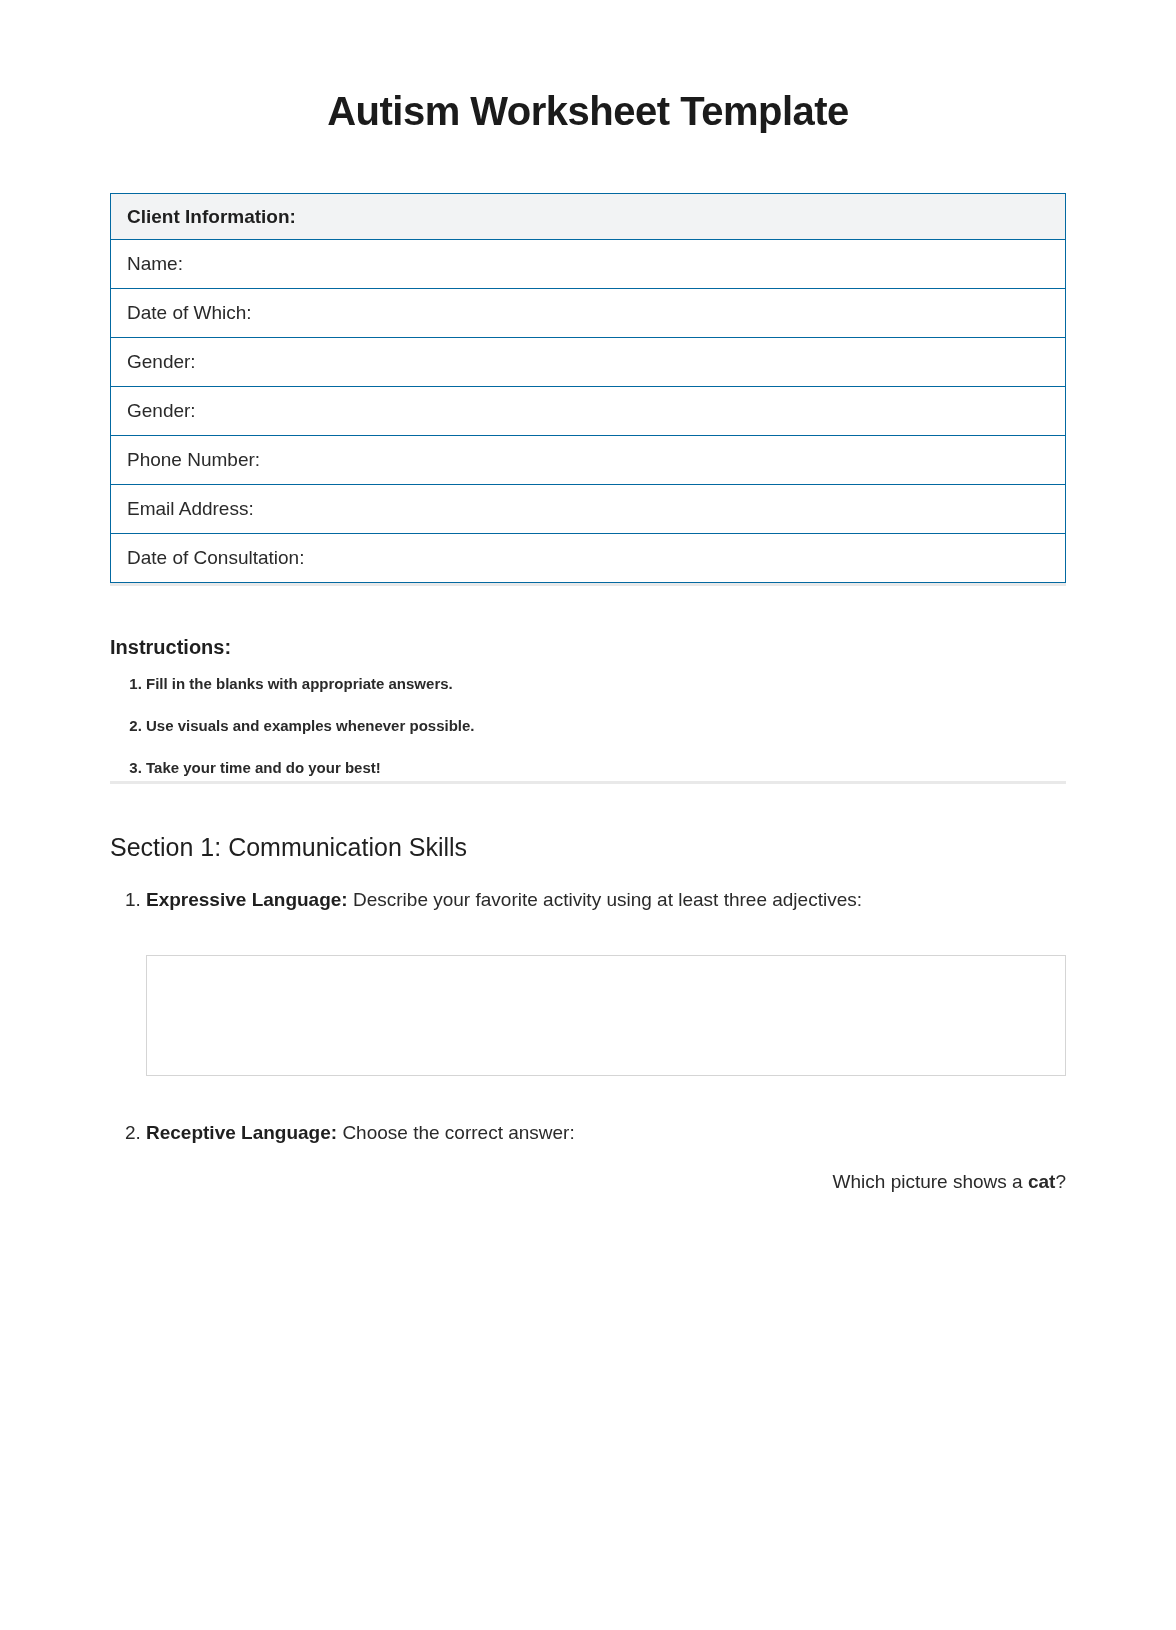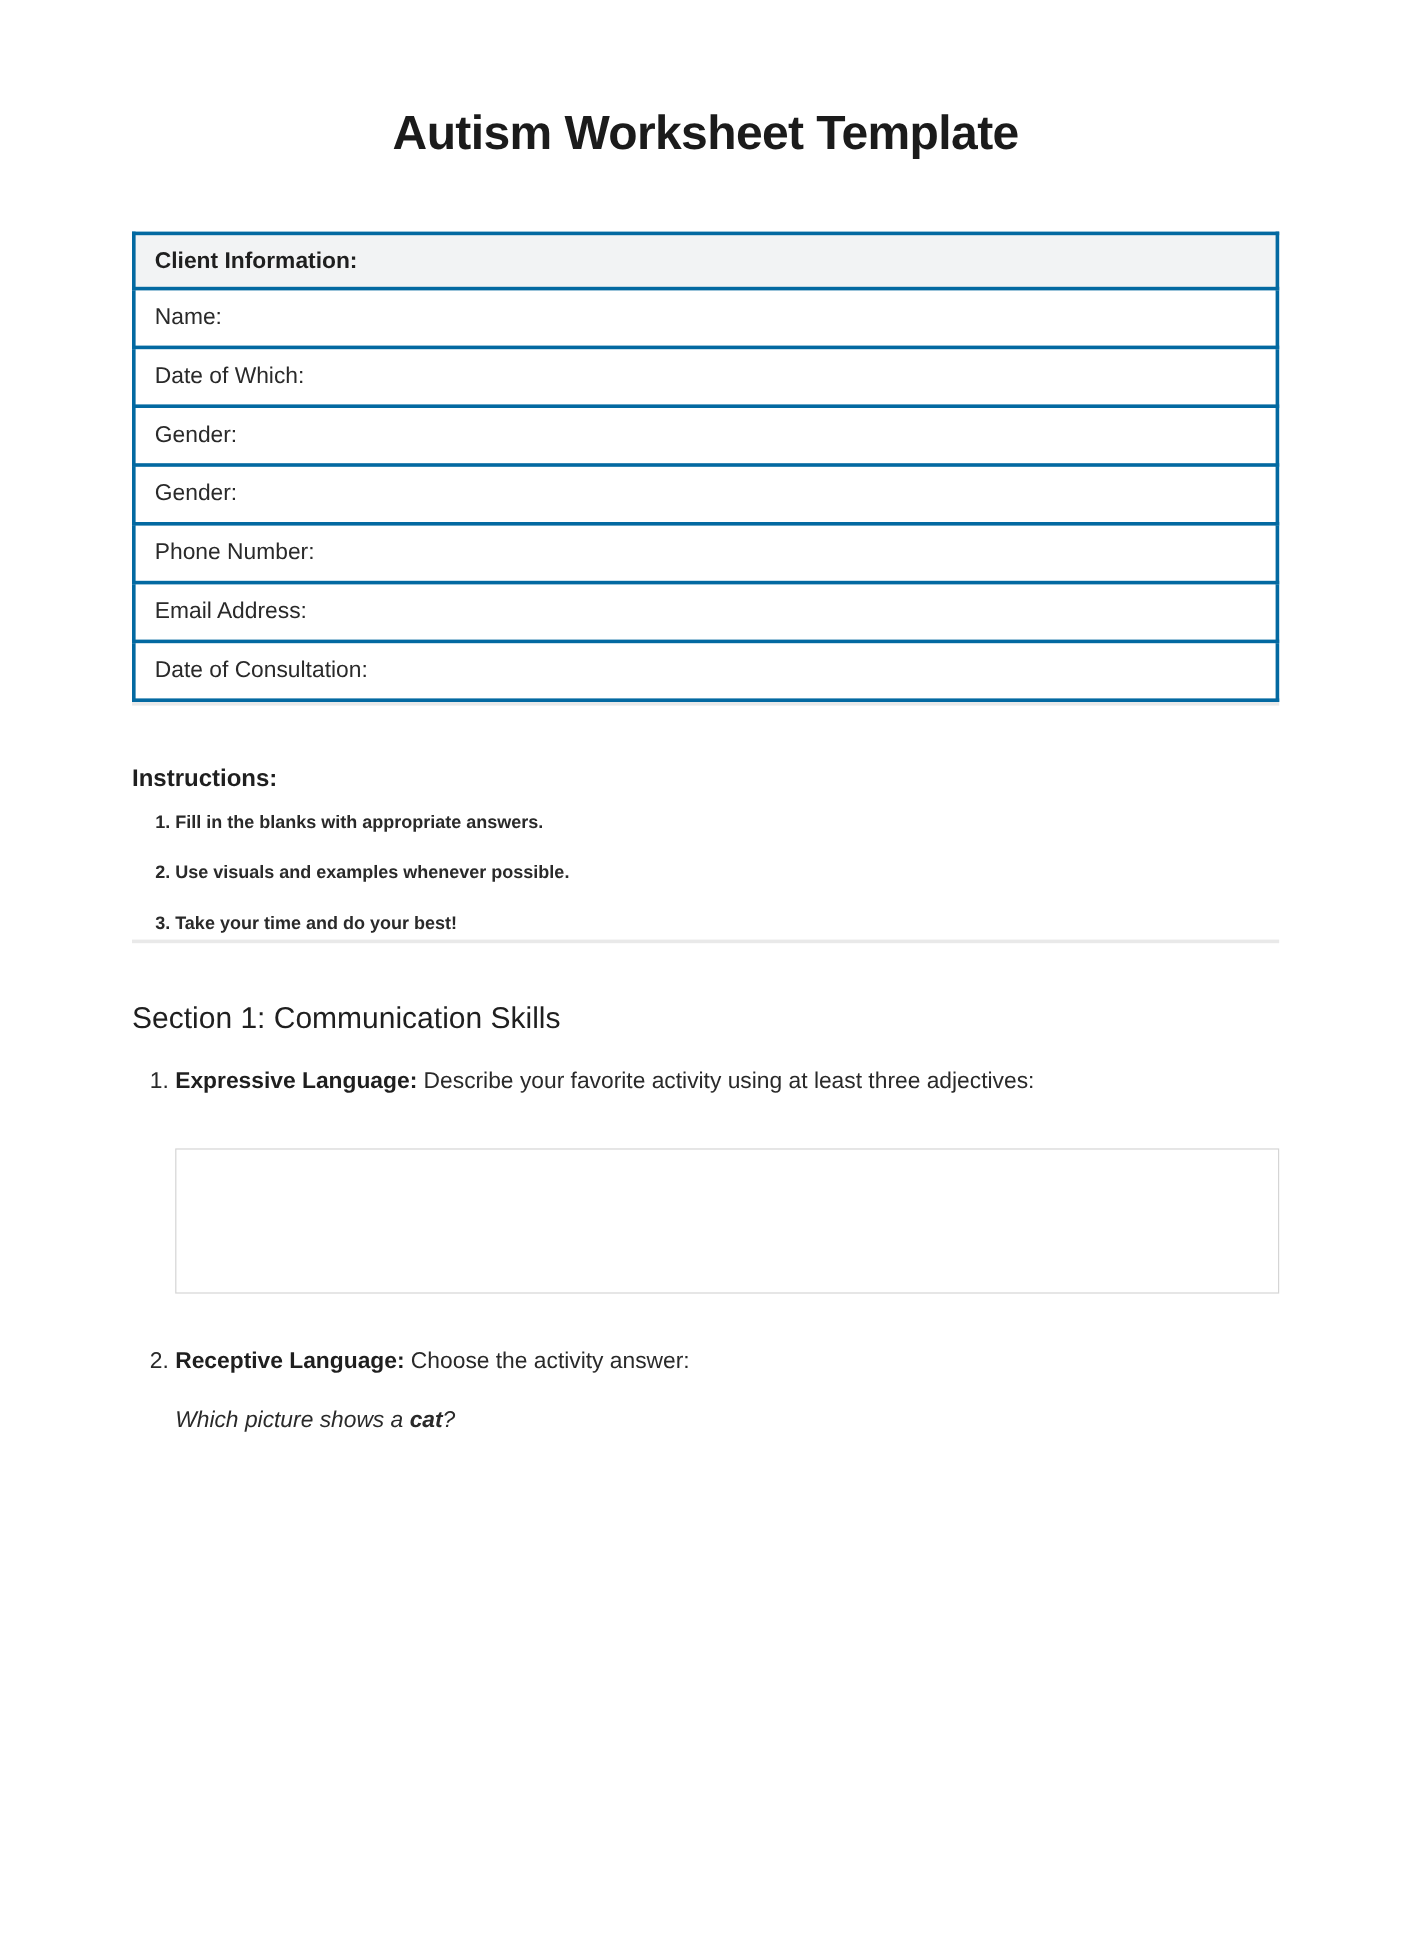--- a/index.html
+++ b/index.html
@@ -37,7 +37,7 @@
     font-size: 19px;
   }
   table.client-table td {
-    border: 3px solid #0369a1;
+    border: 1px solid #0369a1;
     height: 49px;
     padding: 0 16px;
     vertical-align: middle;

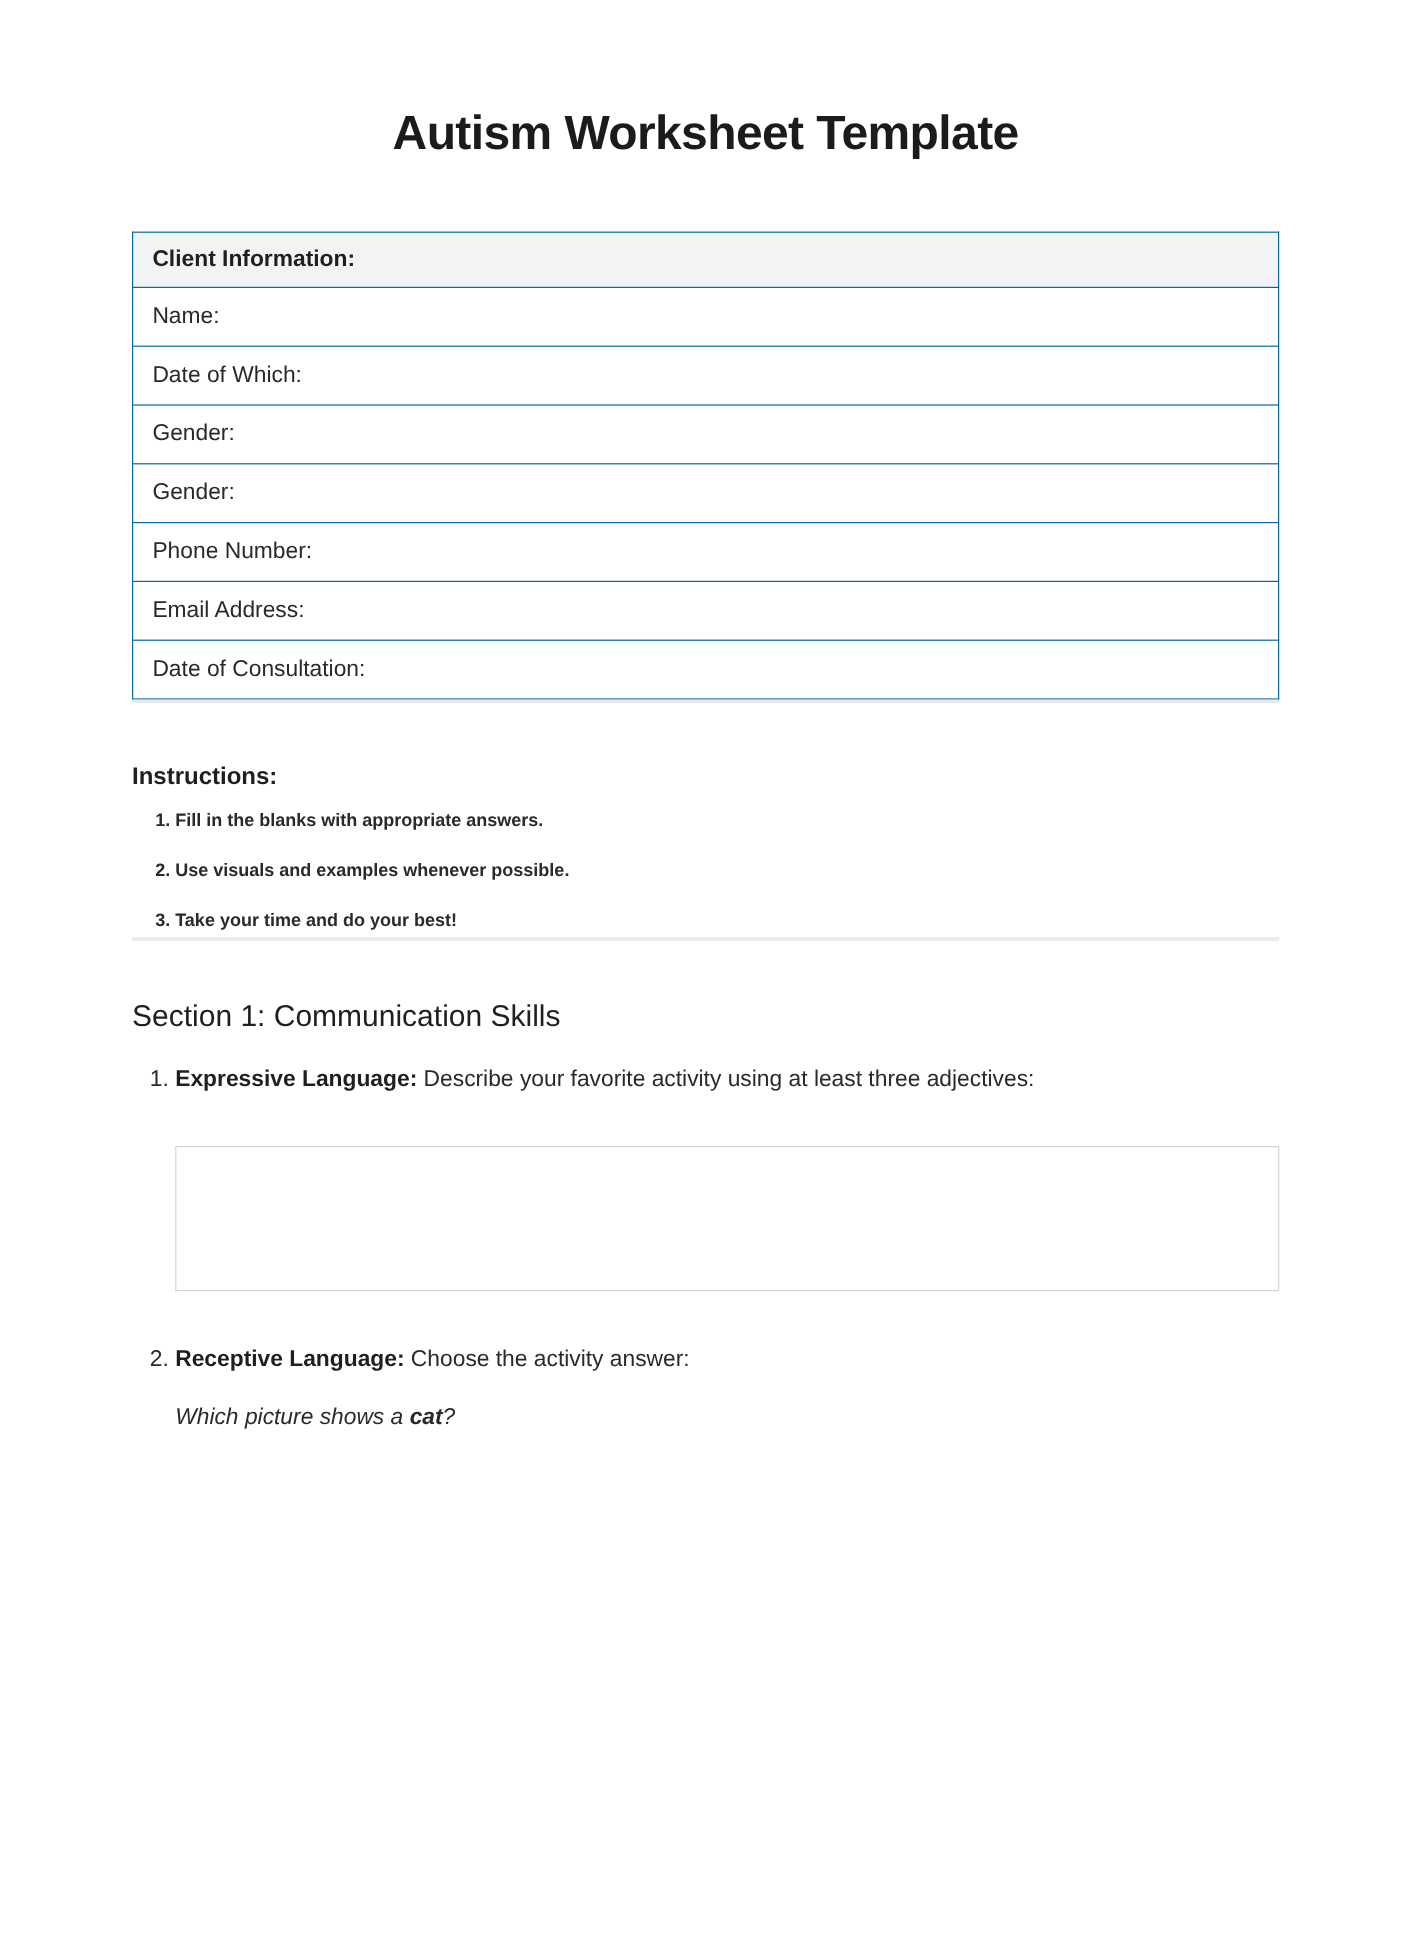--- a/index.html
+++ b/index.html
@@ -175,7 +175,7 @@
     </li>
     <li>
       <span class="item-label">Receptive Language:</span>
-      <span>Choose the activity answer:</span>
+      <span>Choose the correct answer:</span>
       <p class="question">
         <span>Which picture shows a </span><strong>cat</strong><span>?</span>
       </p>

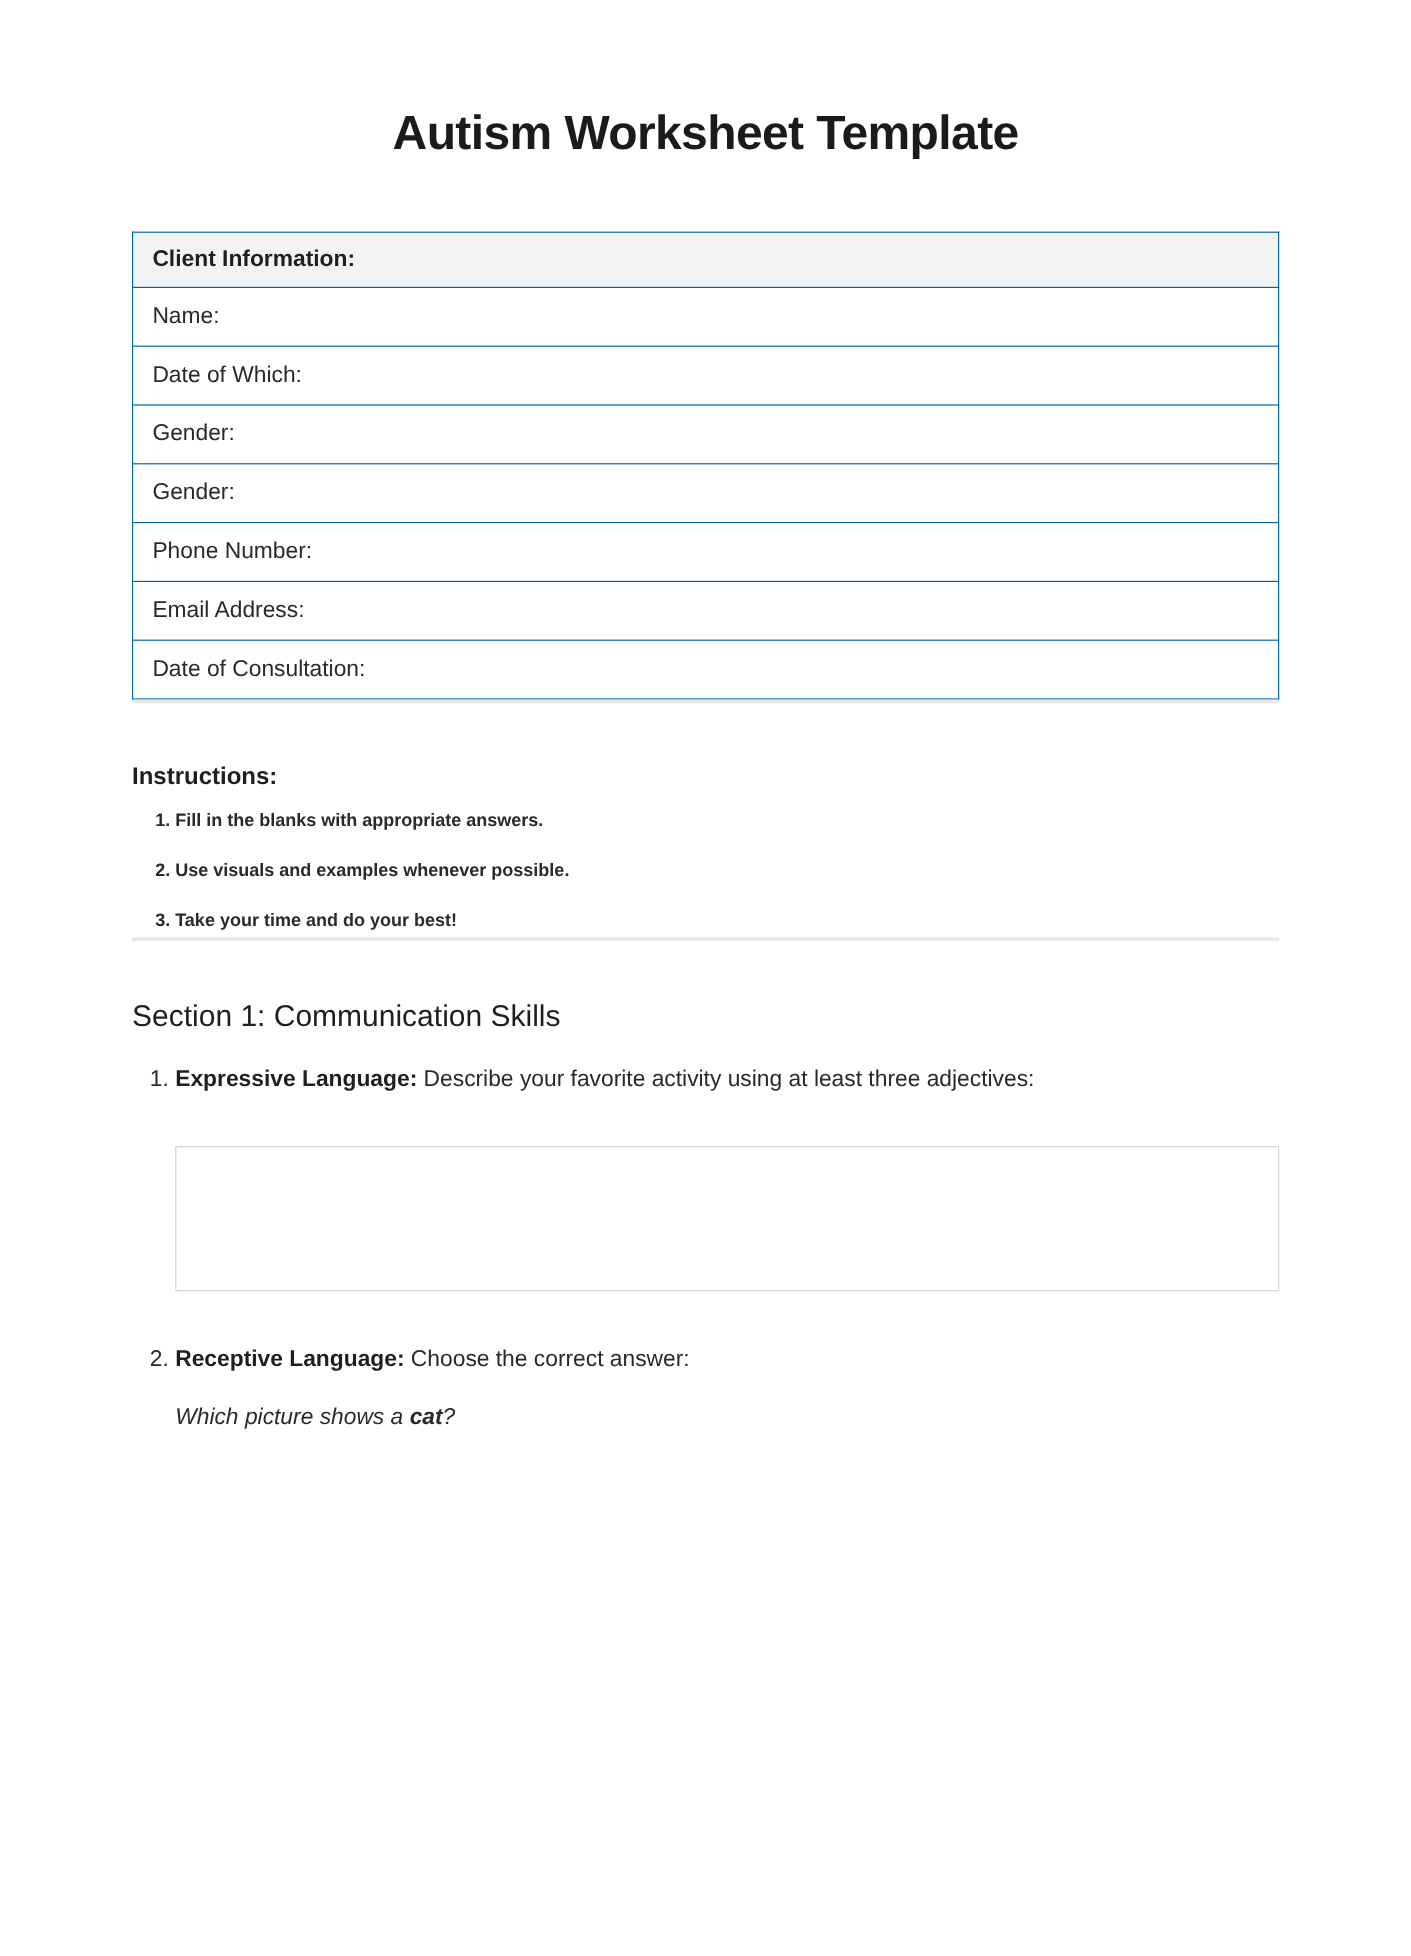--- a/index.html
+++ b/index.html
@@ -105,9 +105,9 @@
   }
   .question {
     margin: 23px 0 0 0;
-    font-style: italic;
     line-height: 26px;
     color: #2a2a2a;
+    text-align: right;
   }
   .question strong { font-weight: bold; }
 </style>

